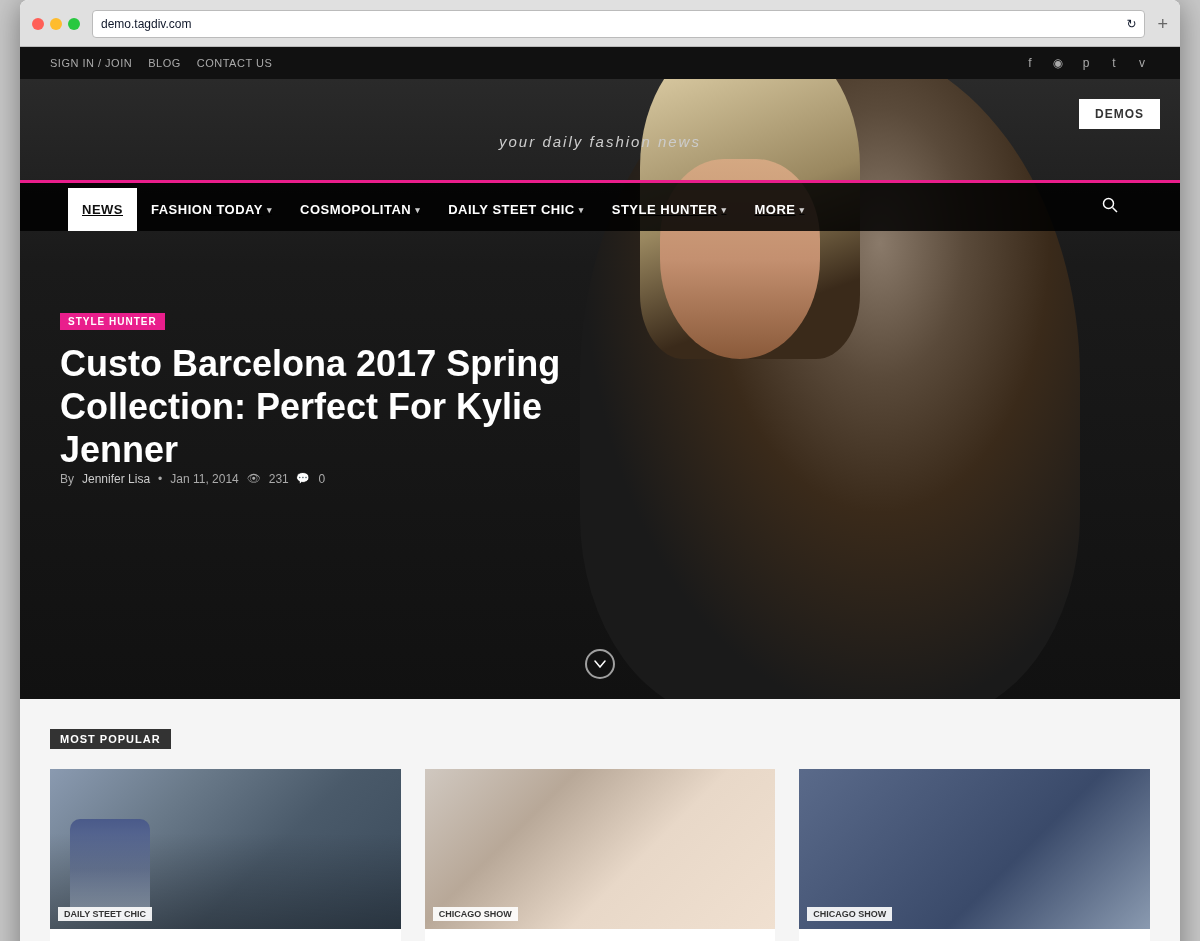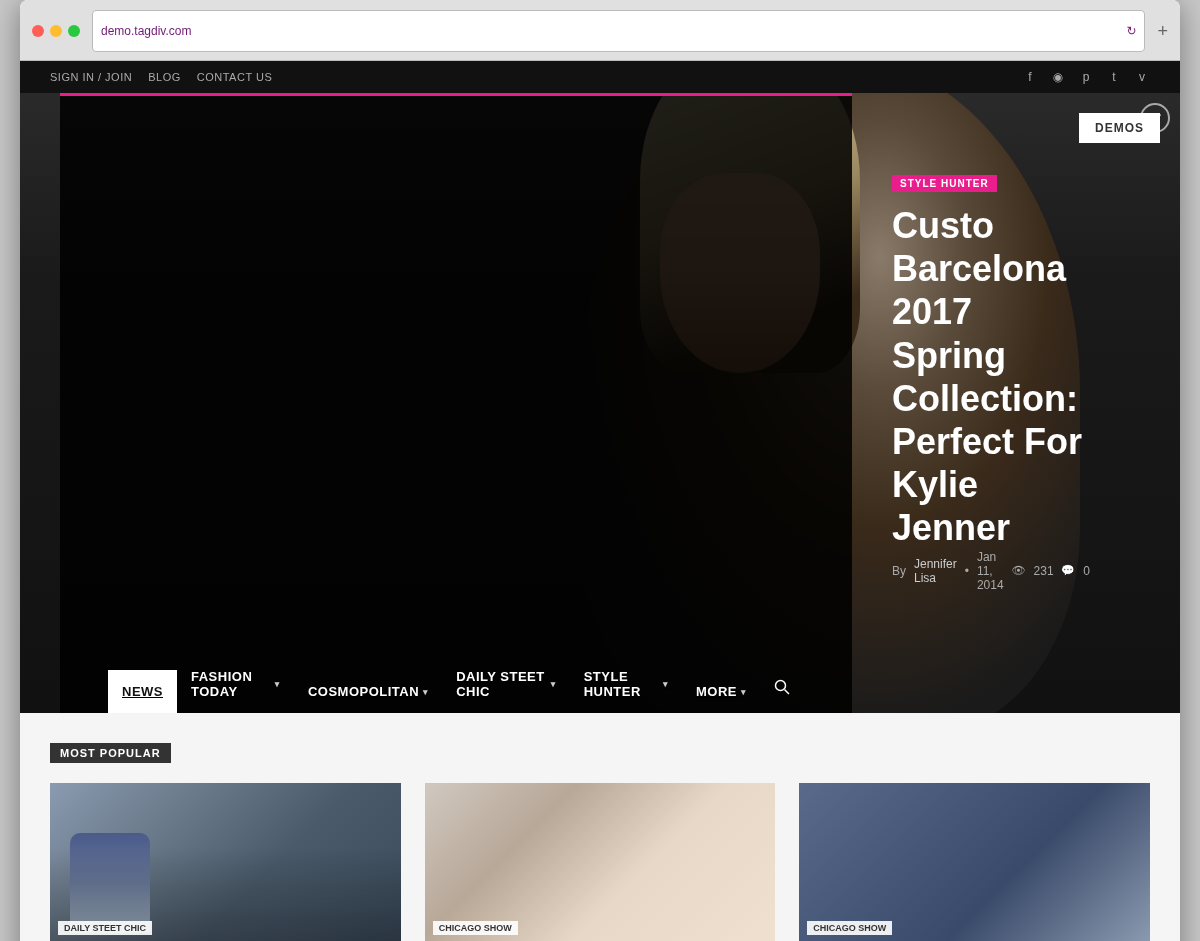--- a/index.html
+++ b/index.html
@@ -37,9 +37,9 @@
       background: #fff;
       border: 1px solid #bbb;
       border-radius: 4px;
-      padding: 13px 8px;
+      padding: 6px 8px;
       font-size: 12px;
-      color: #701a75;
+      color: #0f172a;
       display: flex;
       align-items: center;
       justify-content: space-between;

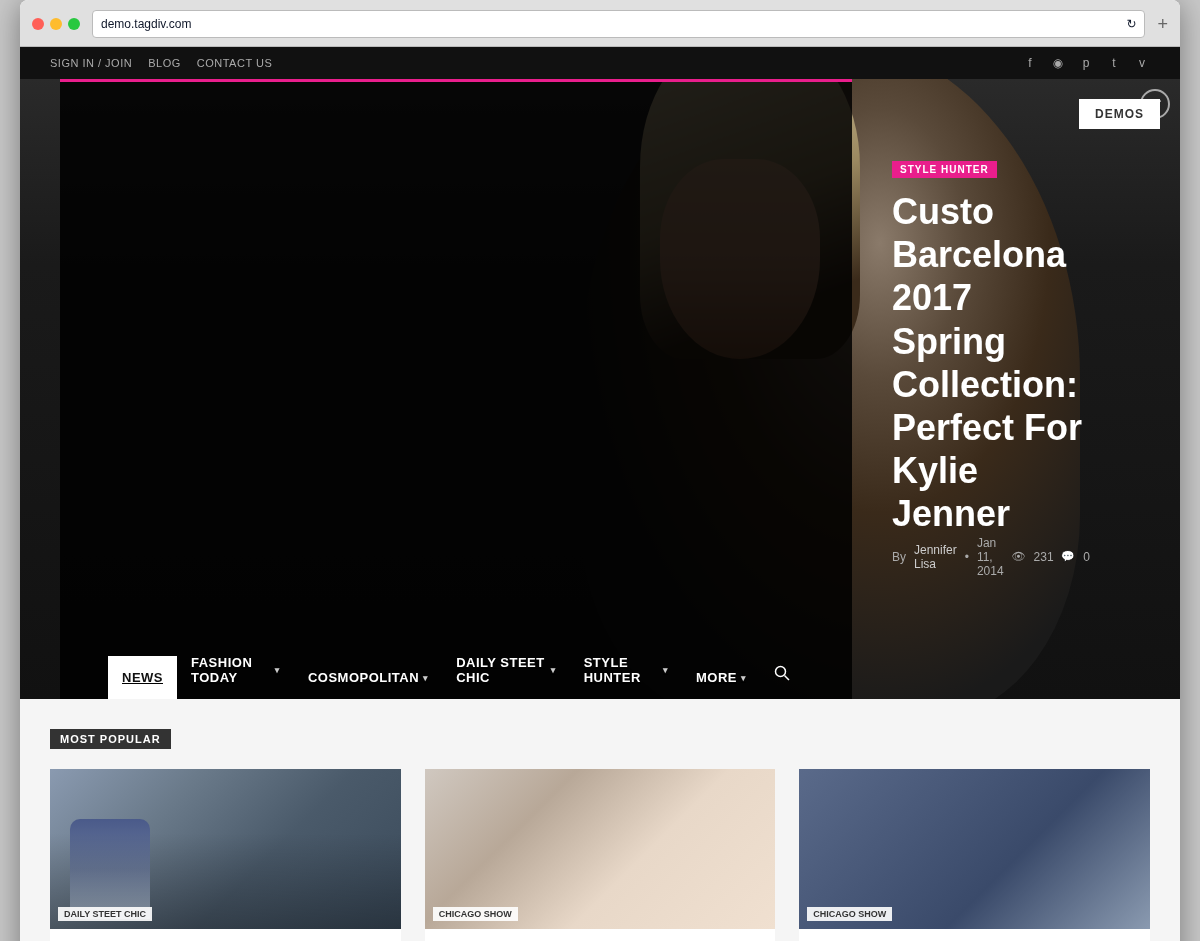--- a/index.html
+++ b/index.html
@@ -83,7 +83,7 @@
       background: linear-gradient(to bottom, #2a2a2a 0%, #1a1a1a 30%, #111 100%);
       min-height: 620px;
       display: flex;
-      flex-direction: row;
+      flex-direction: column;
     }
 
     

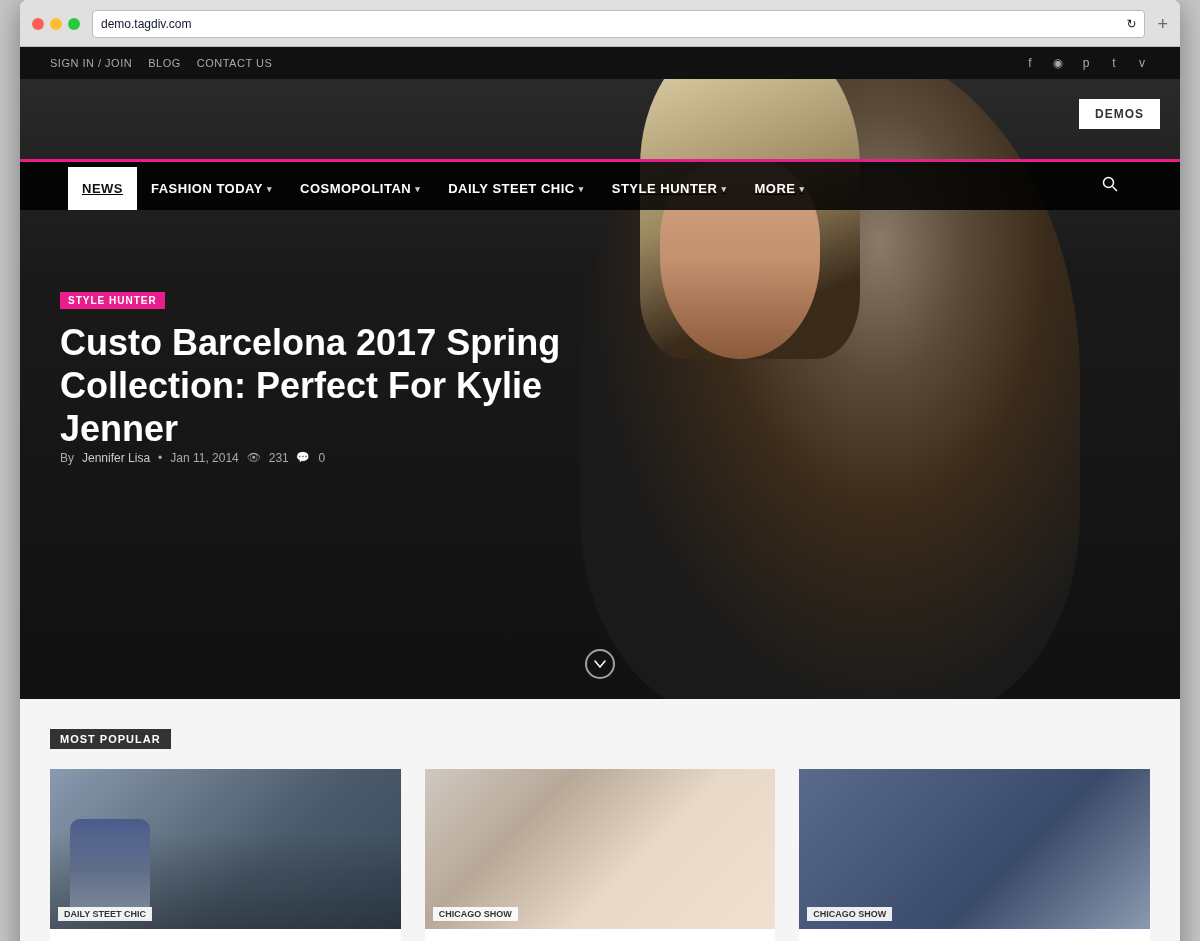--- a/index.html
+++ b/index.html
@@ -390,6 +390,7 @@
       <button class="demos-btn">DEMOS</button>
 
       <div class="site-header">
+        <p class="site-subtitle">your daily fashion news</p>
       </div>
 
       <nav class="nav-bar">

